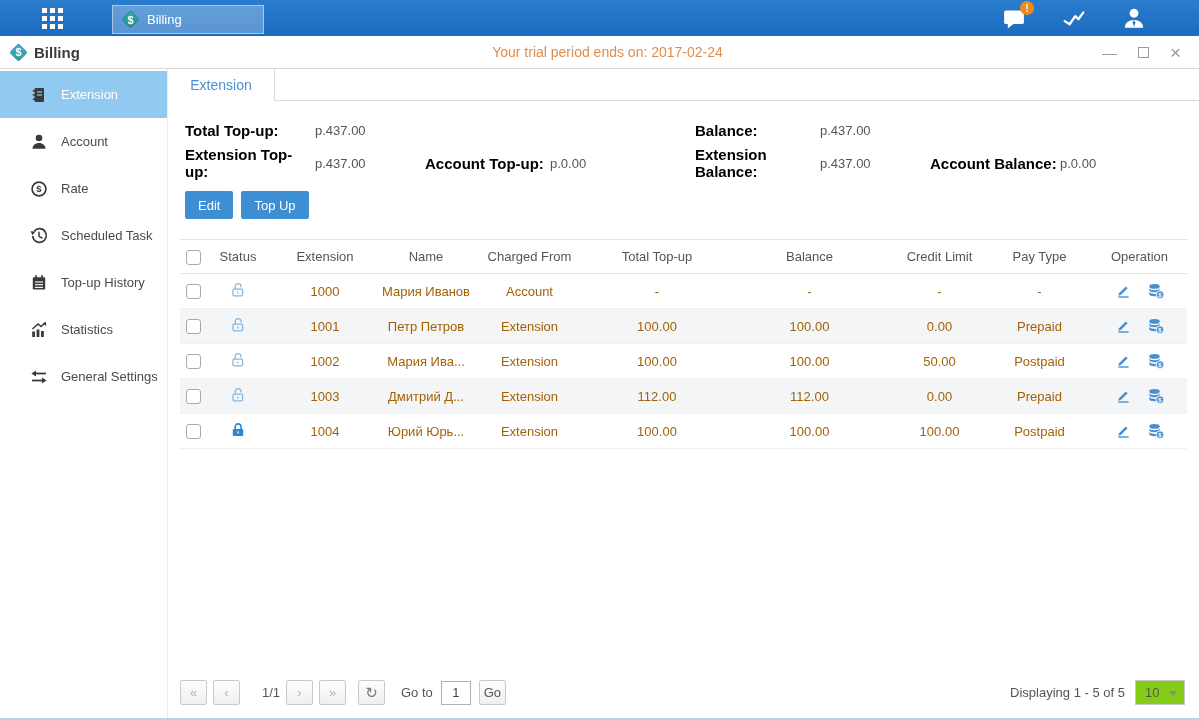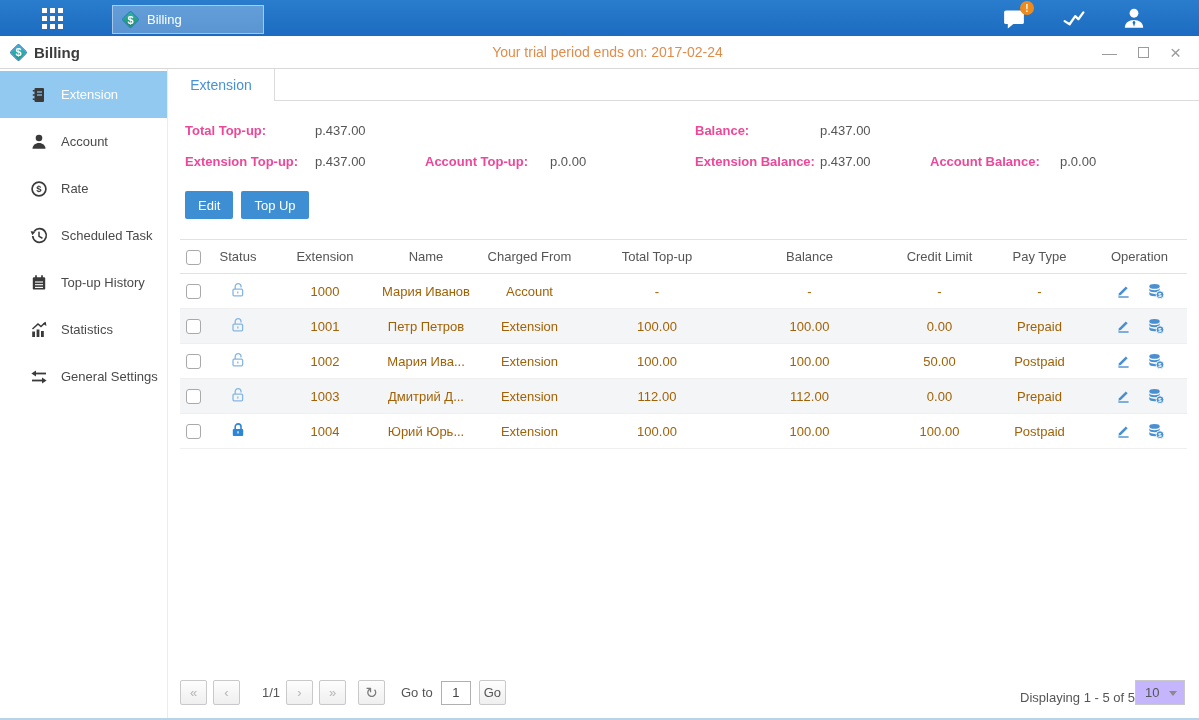--- a/index.html
+++ b/index.html
@@ -65,7 +65,7 @@
   .summary { padding:14px 0 0 17px; }
   .sum-row { display:grid; grid-template-columns:130px 110px 125px 145px 125px 110px 130px auto;
     height:31px; align-items:center; }
-  .sum-label { font-size:13px; font-weight:bold; color:#ec4899; }
+  .sum-label { font-size:15px; font-weight:bold; color:#000000; }
   .sum-value { font-size:13px; color:#555; }
 
   .actions { margin:14px 0 0 17px; display:flex; gap:8px; }

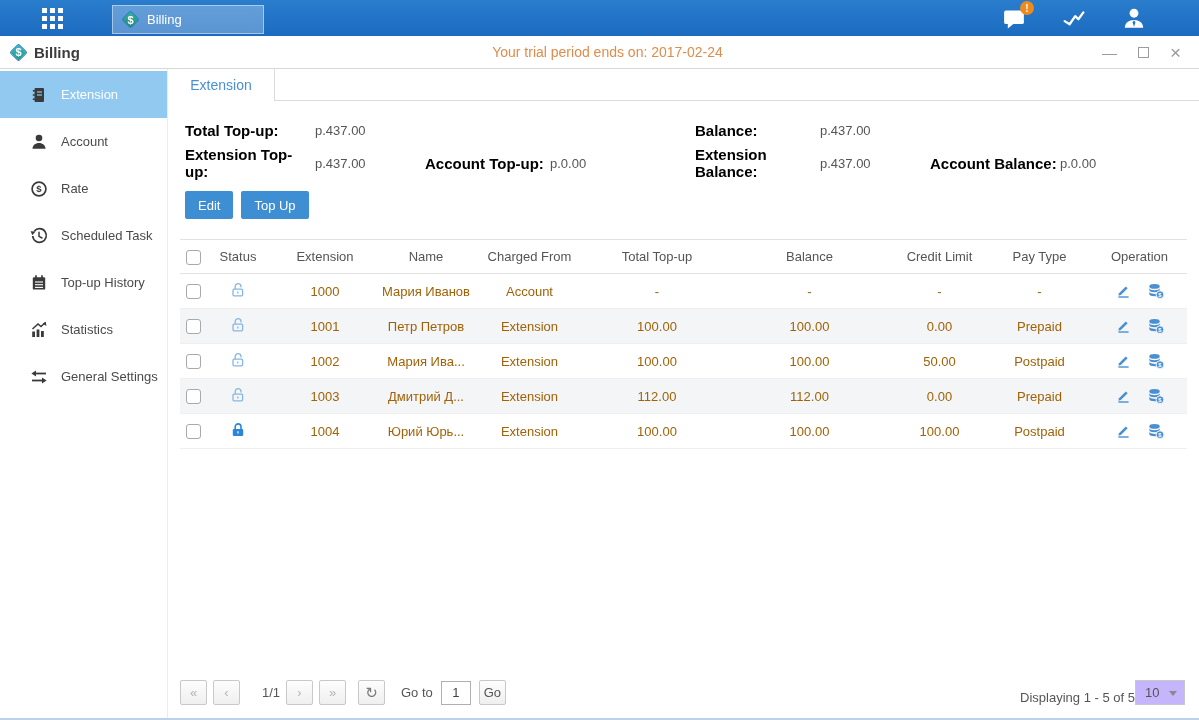--- a/index.html
+++ b/index.html
@@ -100,7 +100,7 @@
   .goto-label { margin:0 8px 0 10px; }
   .goto-input { width:30px; height:24px; border:1px solid #b0b0b0; text-align:center;
     font-size:13px; color:#444; font-family:inherit; margin-right:8px; }
-  .pg-right { margin-left:auto; display:flex; align-items:flex-end; }
+  .pg-right { margin-left:auto; display:flex; align-items:center; gap:10px; }
   .pagesize { width:50px; height:25px; border:1px solid #c9c9c9; background:#c4b5fd;
     display:flex; align-items:center; padding-left:9px; position:relative; cursor:pointer; }
   .pagesize .tri { position:absolute; right:7px; top:10px; width:0; height:0;

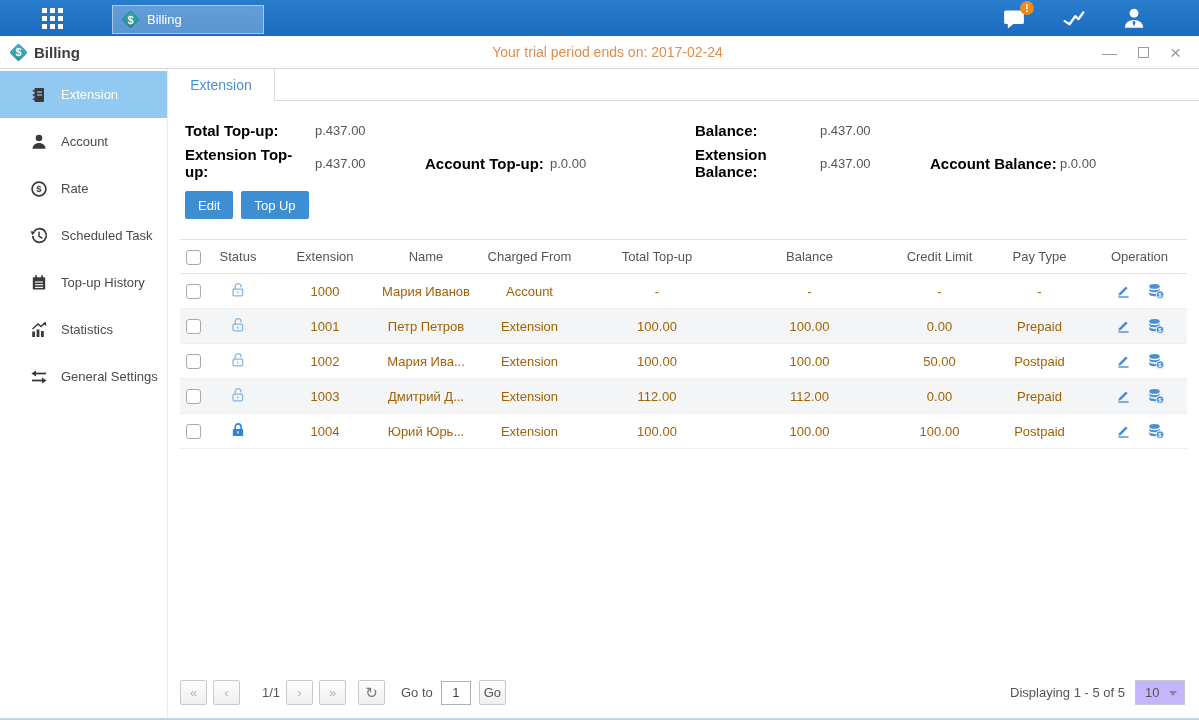--- a/index.html
+++ b/index.html
@@ -101,7 +101,7 @@
   .goto-input { width:30px; height:24px; border:1px solid #b0b0b0; text-align:center;
     font-size:13px; color:#444; font-family:inherit; margin-right:8px; }
   .pg-right { margin-left:auto; display:flex; align-items:center; gap:10px; }
-  .pagesize { width:50px; height:25px; border:1px solid #c9c9c9; background:#c4b5fd;
+  .pagesize { width:50px; height:25px; border:1px solid #c9c9c9; background:#84cc16;
     display:flex; align-items:center; padding-left:9px; position:relative; cursor:pointer; }
   .pagesize .tri { position:absolute; right:7px; top:10px; width:0; height:0;
     border-left:4px solid transparent; border-right:4px solid transparent;

